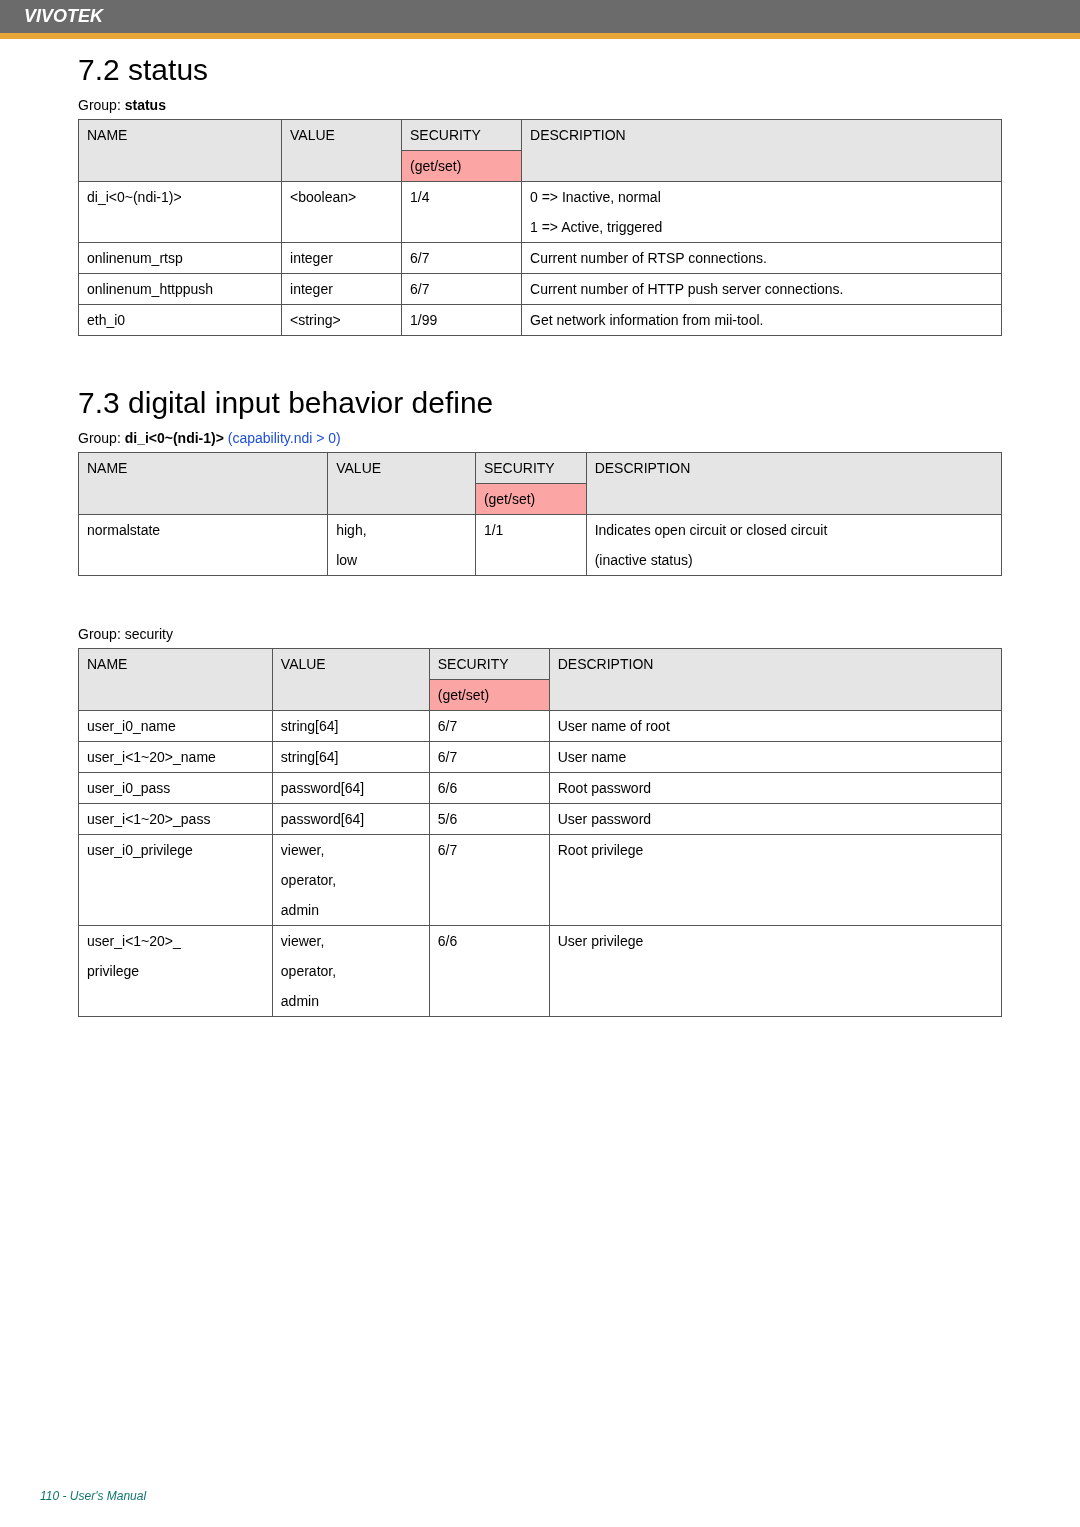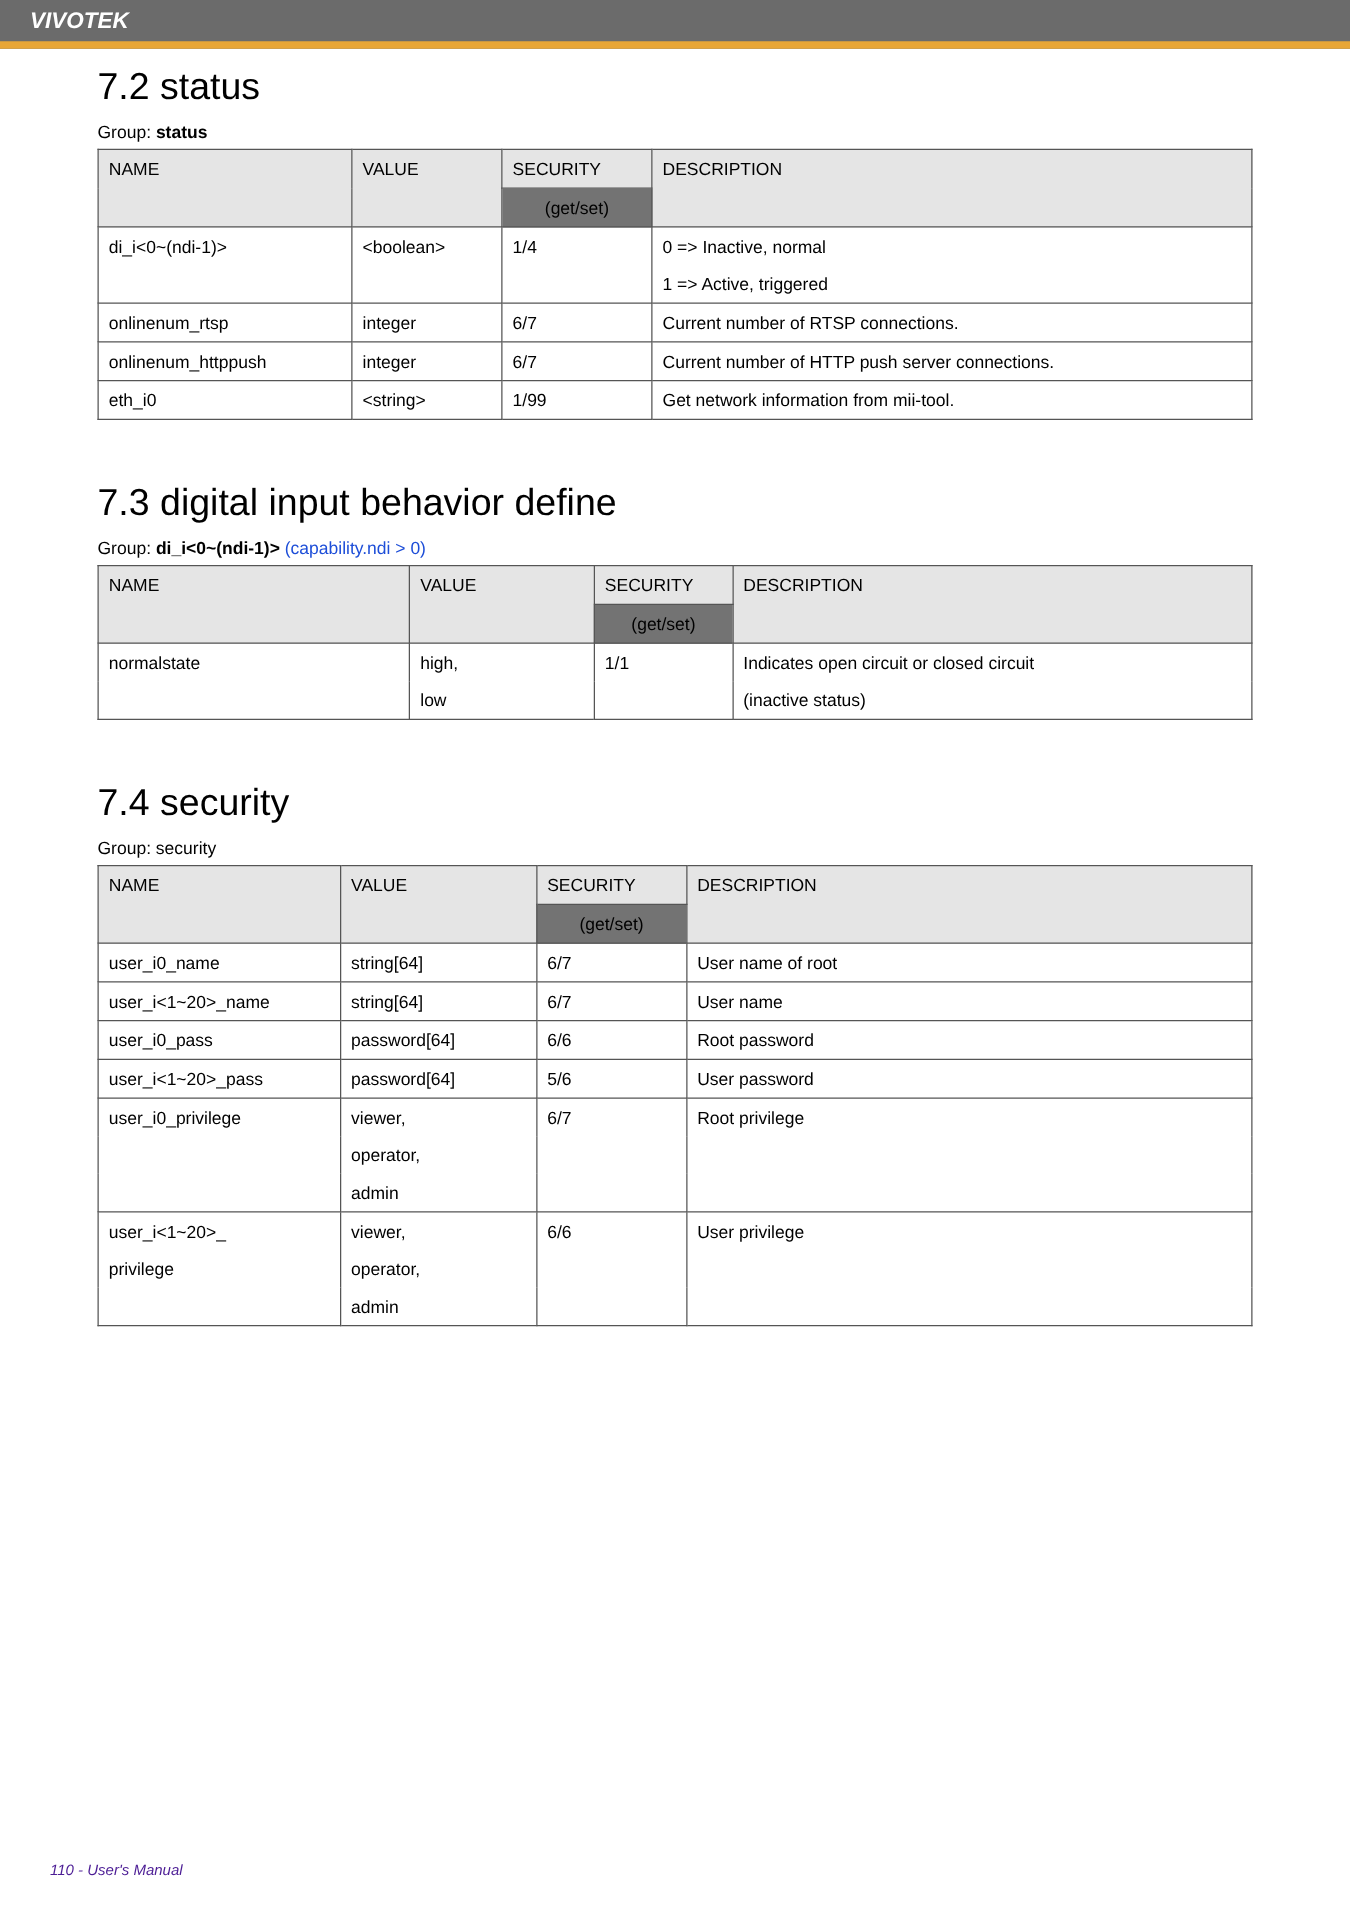--- a/index.html
+++ b/index.html
@@ -53,8 +53,7 @@
     background: #e5e5e5;
   }
   .sub-row td {
-    background: #737373;
-    text-align: center;
+    background: #fca5a5;
   }
   .section-gap {
     height: 22px;

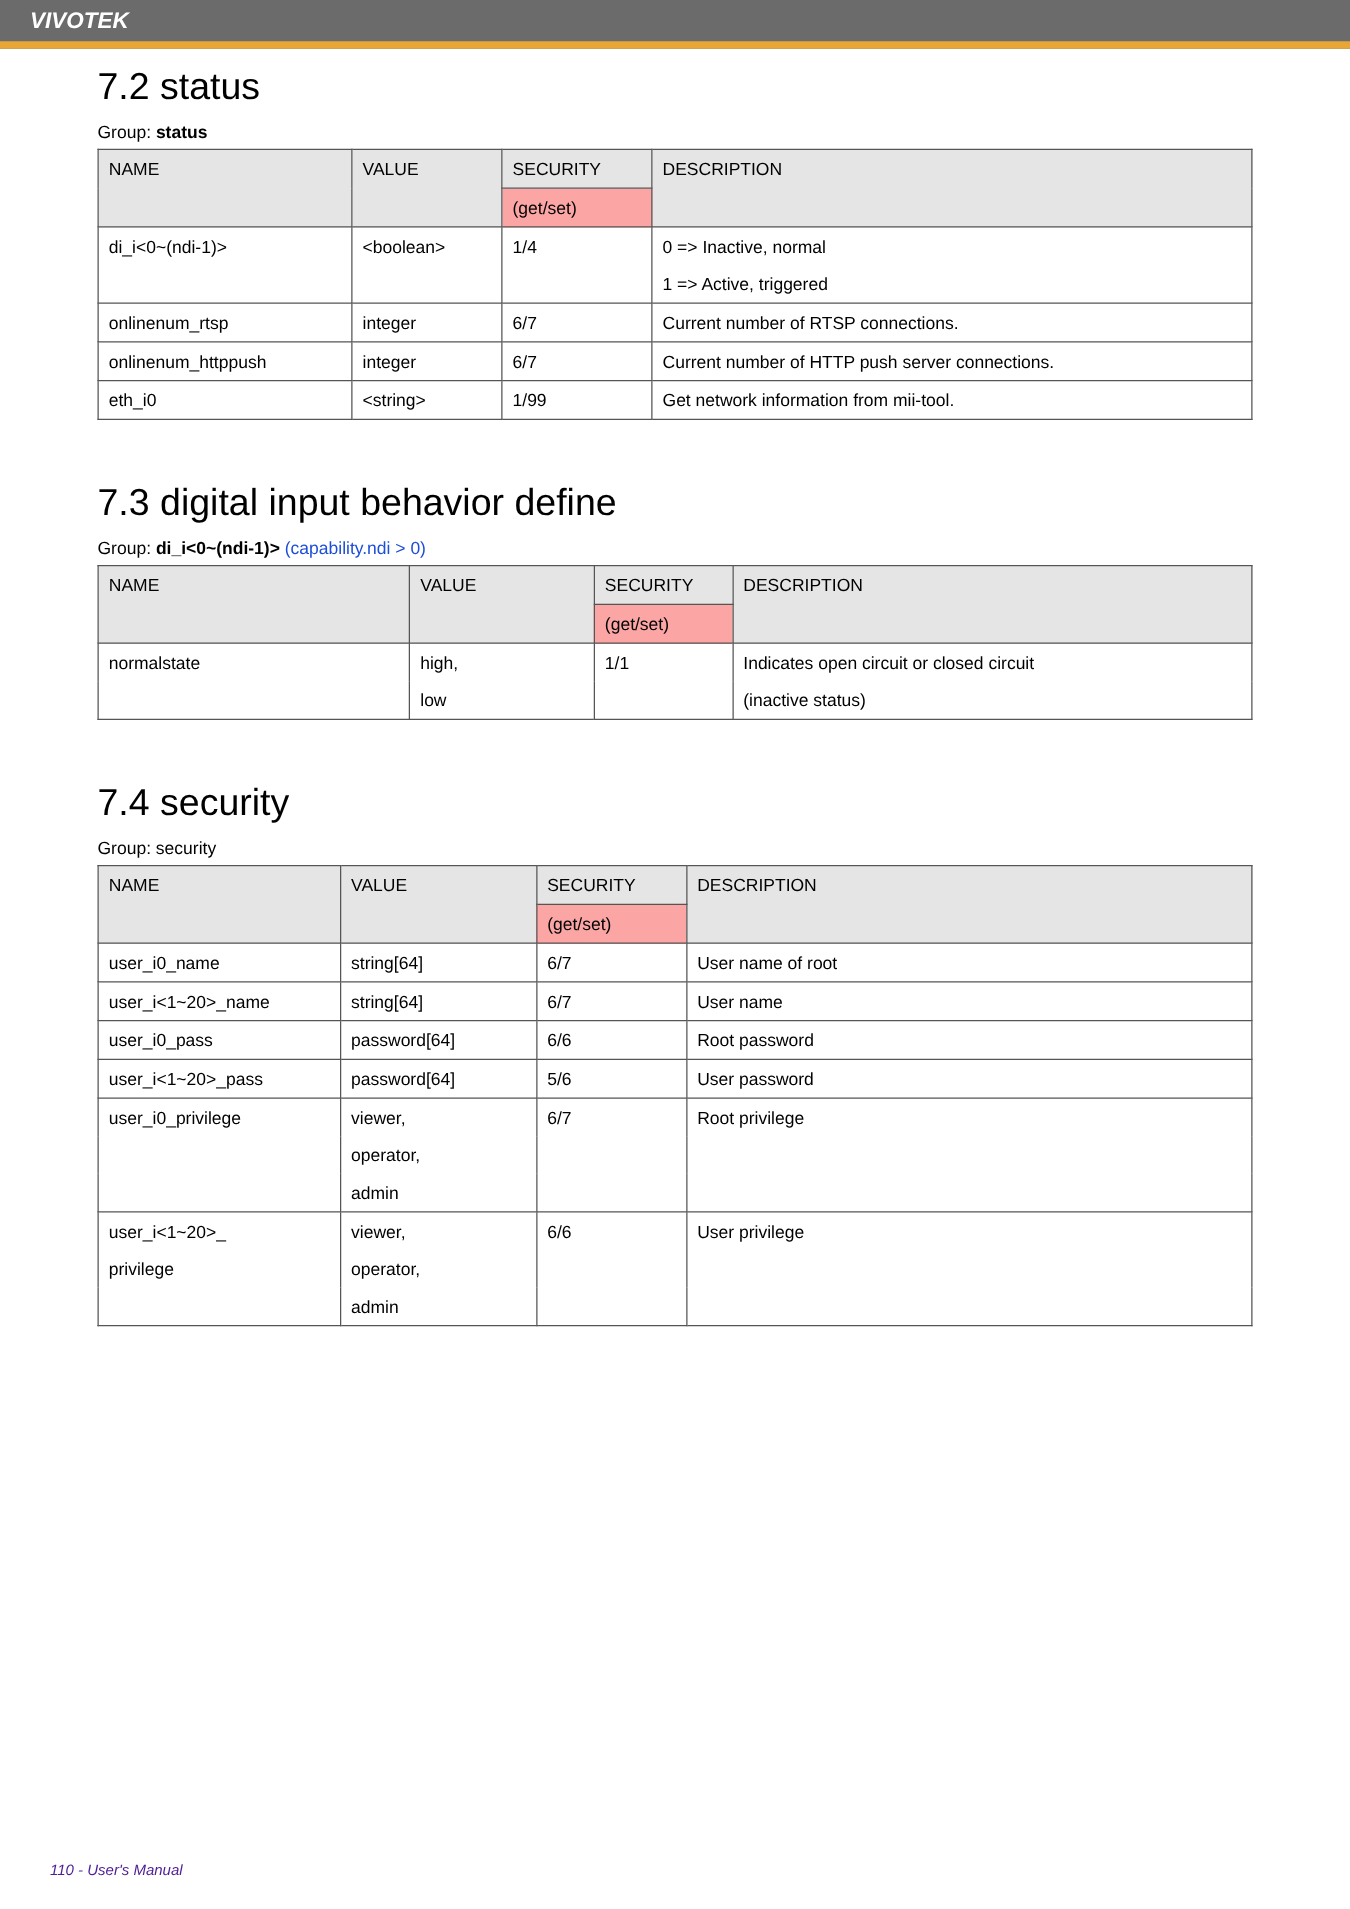--- a/index.html
+++ b/index.html
@@ -171,7 +171,6 @@
 
   <div class="section-gap"></div>
 
-  <h1>7.4 security</h1>
   <div class="group-line">
     <span>Group: security</span>
   </div>

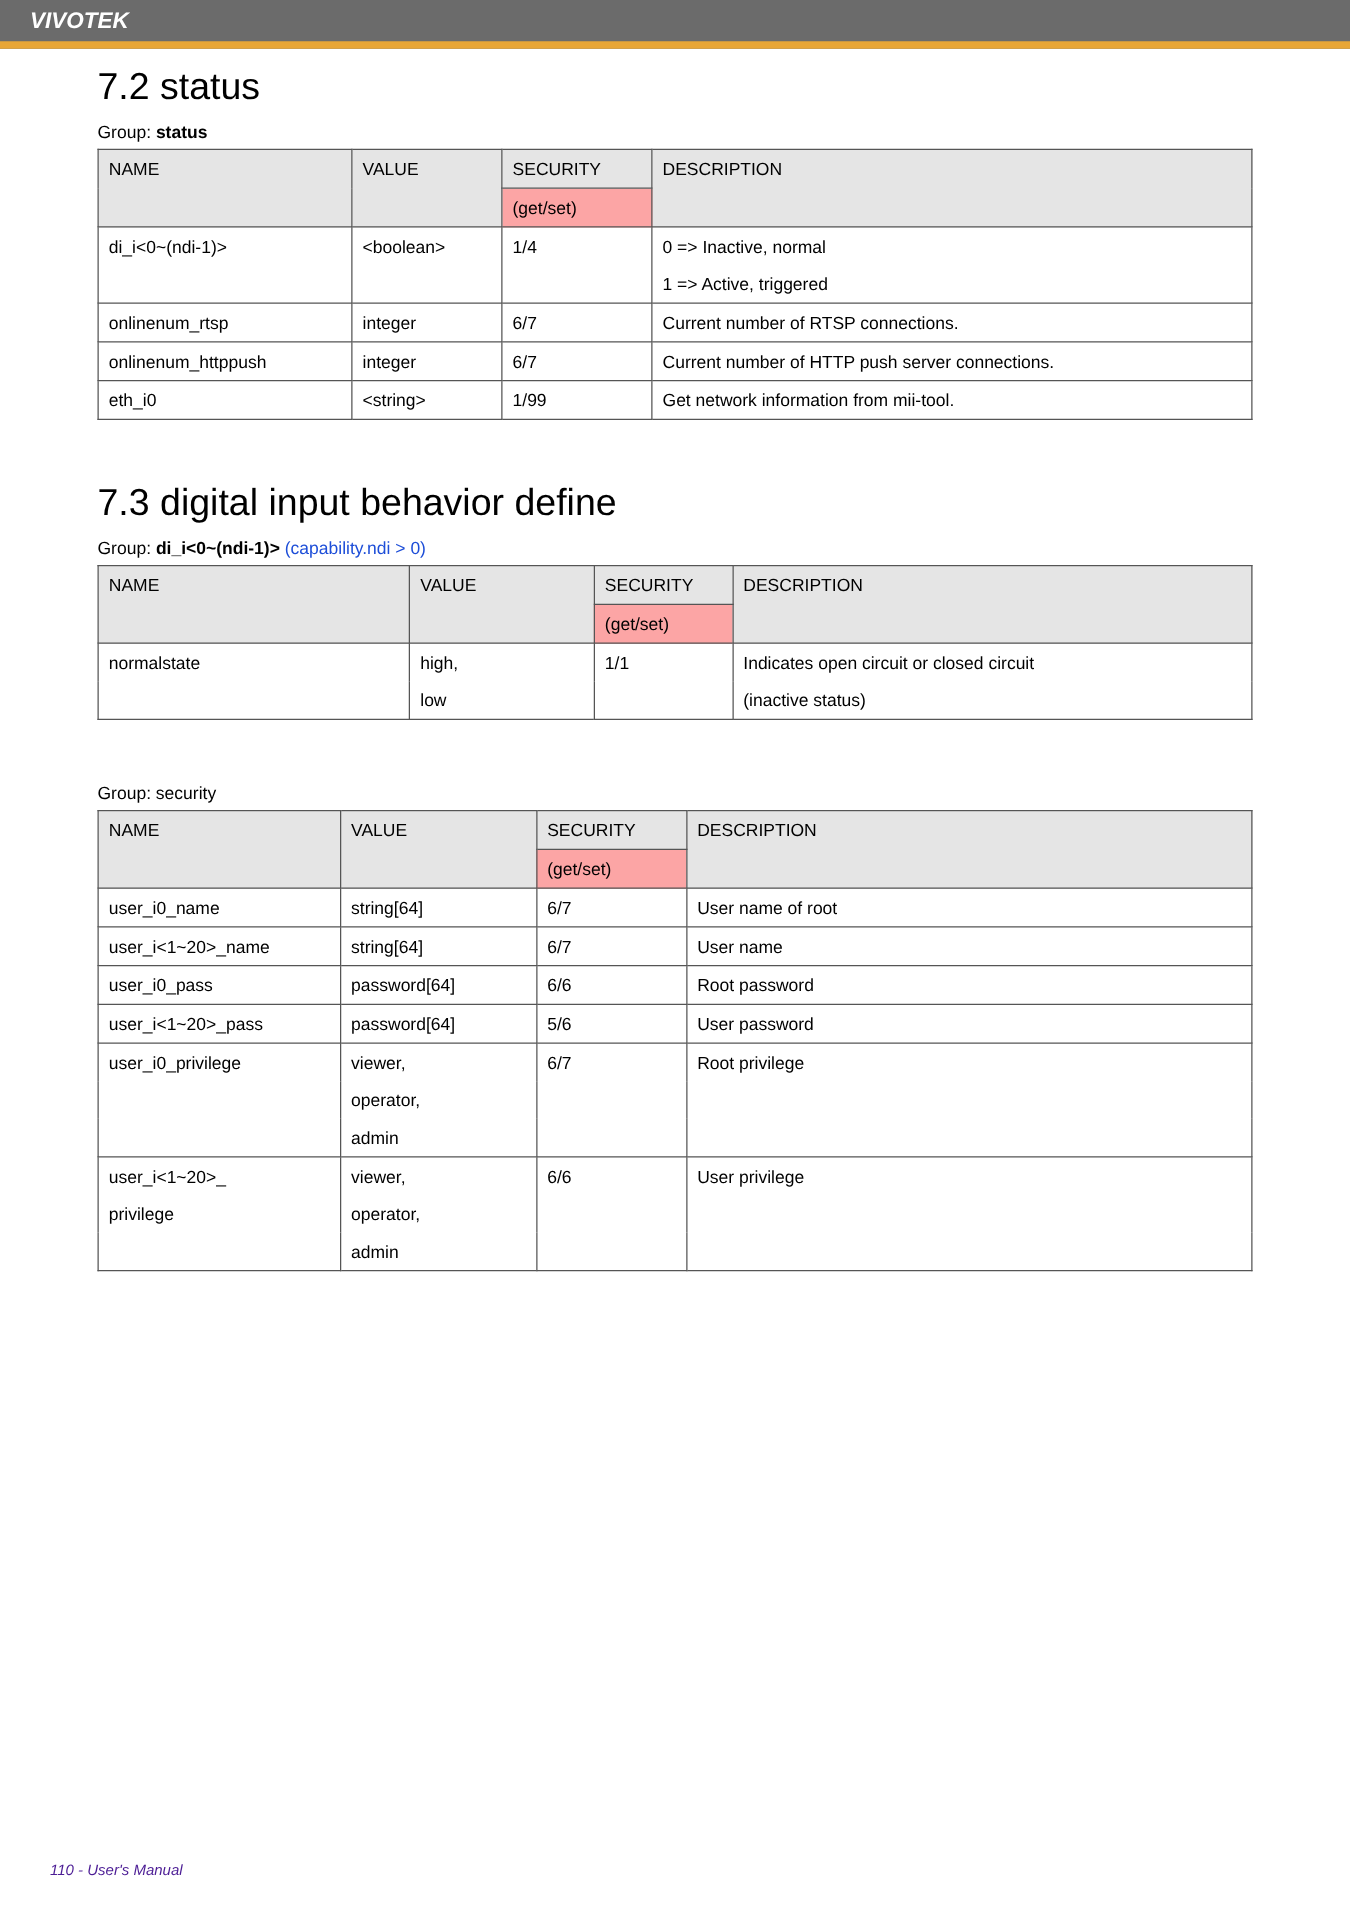--- a/index.html
+++ b/index.html
@@ -62,7 +62,7 @@
     position: absolute;
     bottom: 24px;
     left: 40px;
-    color: #4c1d95;
+    color: #0f766e;
     font-style: italic;
     font-size: 12px;
   }

